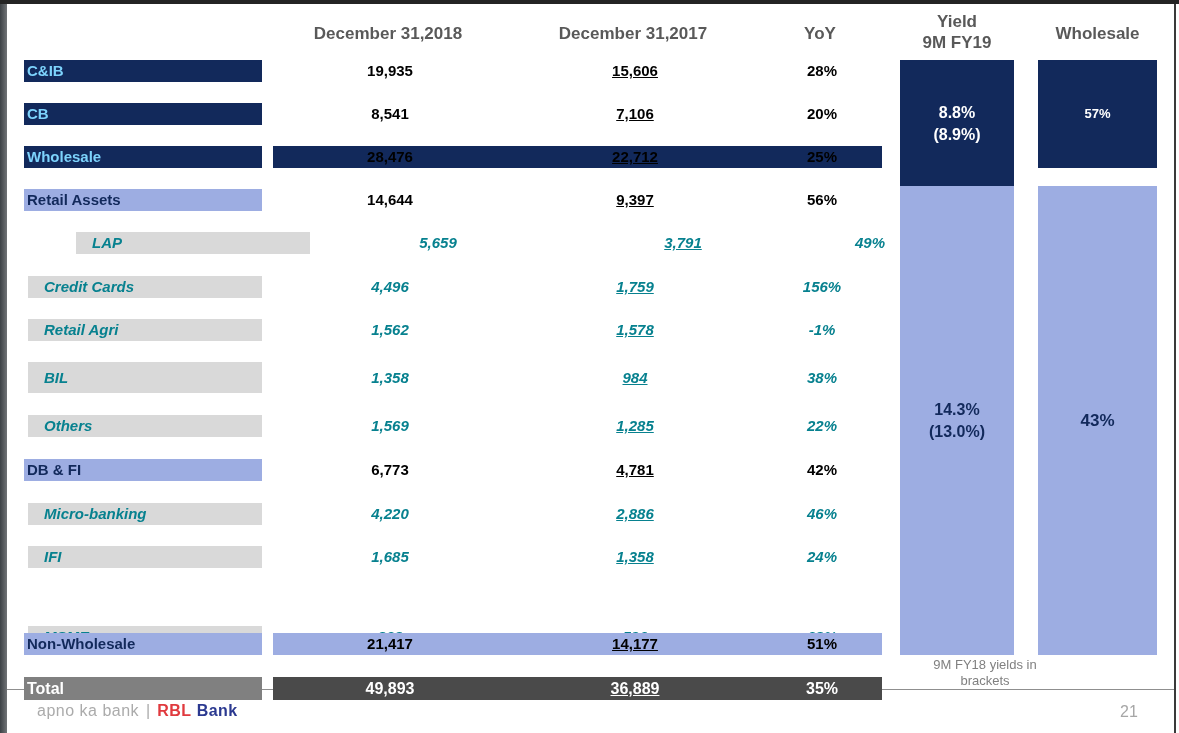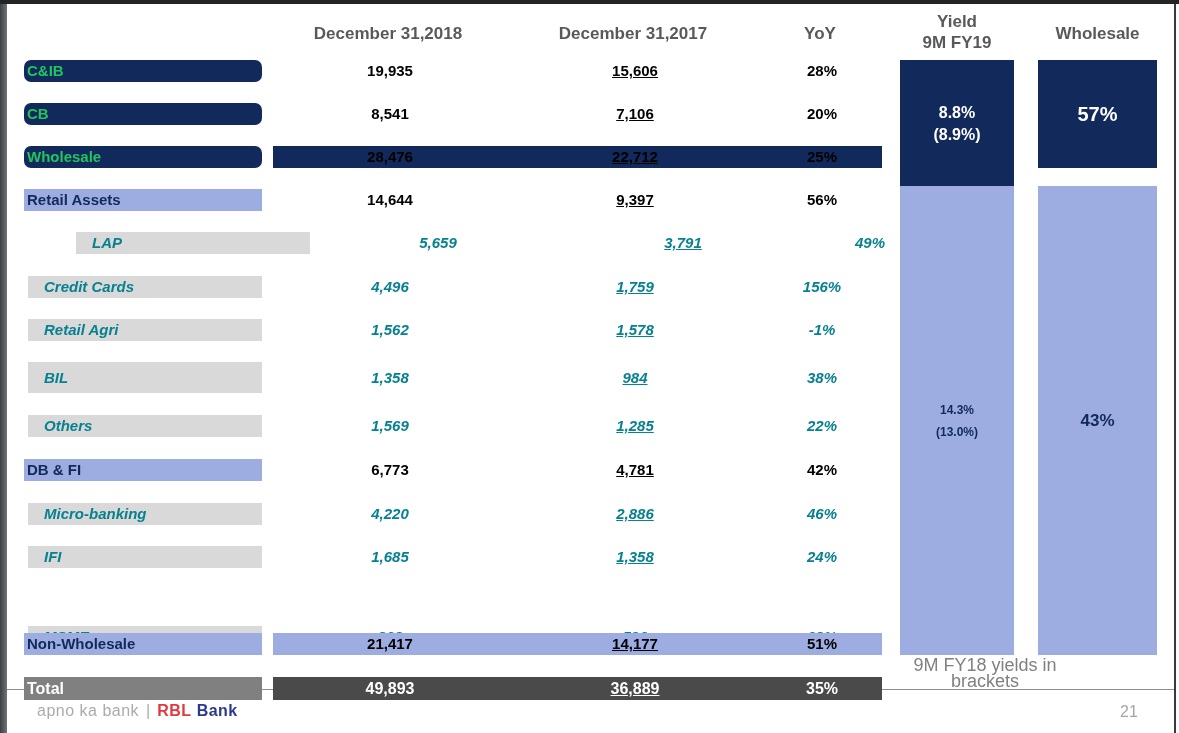--- a/index.html
+++ b/index.html
@@ -28,7 +28,7 @@
   .row { position:absolute; left:0; width:1179px; z-index:1; font-weight:bold; font-size:15px; }
   .row-label { position:absolute; top:0; bottom:0; left:24px; width:238px; padding-left:3px; box-sizing:border-box;
                white-space:nowrap; overflow:hidden; }
-  .navy-label .row-label, .navy-full .row-label { background:var(--navy); color:#22c55e;border-radius:7px; }
+  .navy-label .row-label, .navy-full .row-label { background:var(--navy); color:#7dd3fc; }
   .blue-label .row-label, .blue-full .row-label { background:var(--periwinkle); color:var(--navy); }
   .sub .row-label { left:28px; width:234px; padding-left:16px; background:var(--label_gray);
                     color:var(--teal); font-style:italic; }

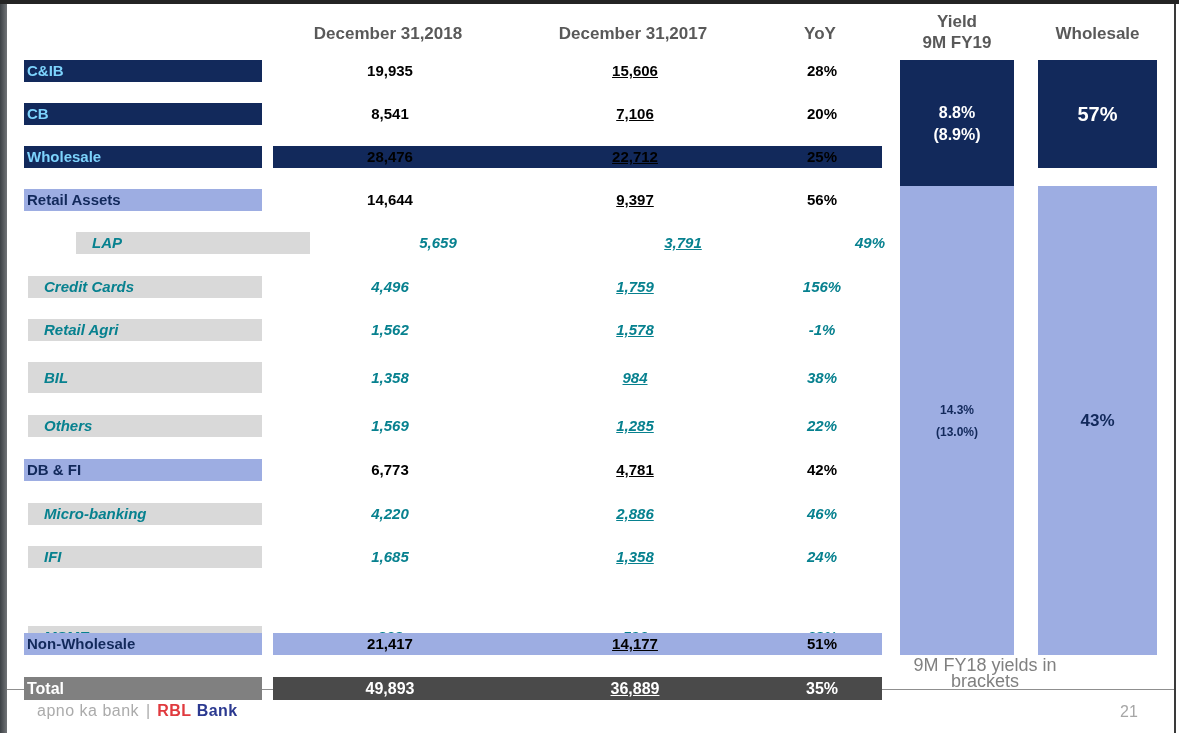--- a/index.html
+++ b/index.html
@@ -53,7 +53,7 @@
   .box.navy { background:var(--navy); color:#ffffff; }
   .box.blue { background:var(--periwinkle); color:var(--navy); }
   #yield-wholesale     { left:900px; top:60px;  width:114px; height:128px; font-size:16px; }
-  #prop-wholesale      { left:1038px; top:60px; width:119px; height:108px; font-size:20px; }
+  #prop-wholesale      { left:1038px; top:60px; width:119px; height:108px; font-size:13px; }
   #yield-nonwholesale  { left:900px; top:186px; width:114px; height:469px; font-size:12px; }
   #prop-nonwholesale   { left:1038px; top:186px; width:119px; height:469px; font-size:17px; }
 

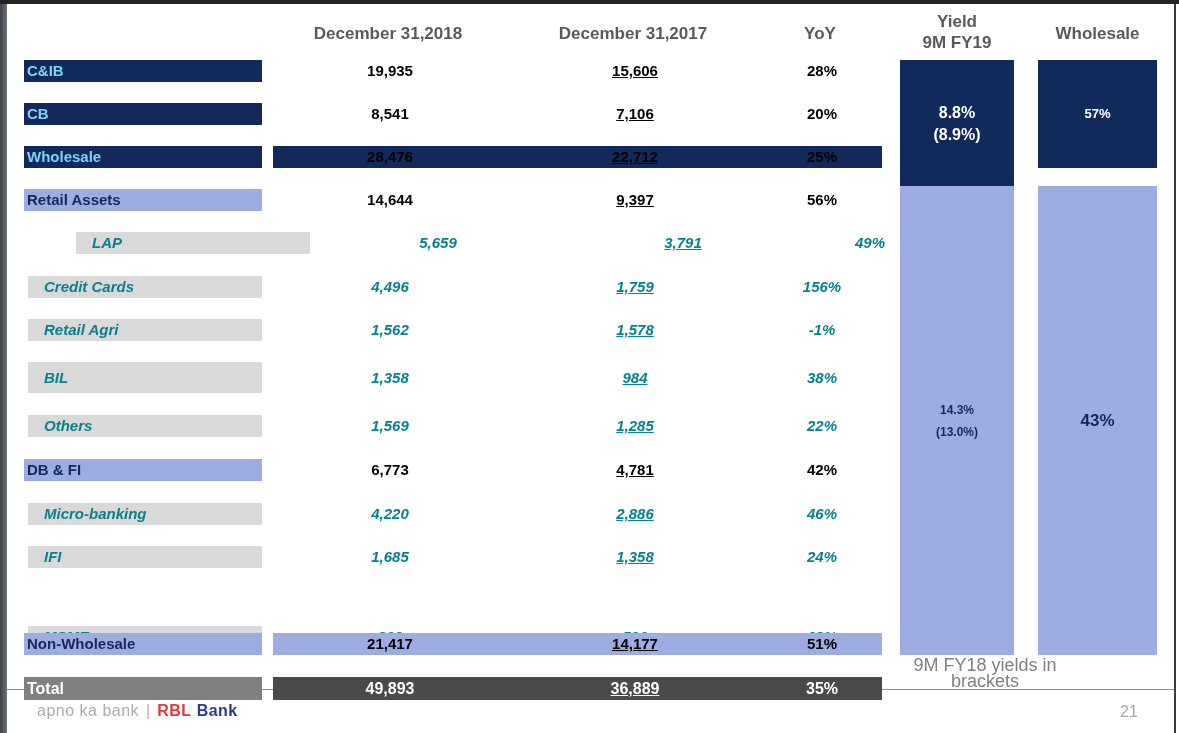--- a/index.html
+++ b/index.html
@@ -54,7 +54,7 @@
   .box.blue { background:var(--periwinkle); color:var(--navy); }
   #yield-wholesale     { left:900px; top:60px;  width:114px; height:128px; font-size:16px; }
   #prop-wholesale      { left:1038px; top:60px; width:119px; height:108px; font-size:13px; }
-  #yield-nonwholesale  { left:900px; top:186px; width:114px; height:469px; font-size:12px; }
+  #yield-nonwholesale  { left:900px; top:186px; width:114px; height:469px; font-size:16px; }
   #prop-nonwholesale   { left:1038px; top:186px; width:119px; height:469px; font-size:17px; }
 
   #yield-note { position:absolute; left:880px; top:657px; width:210px; text-align:center;

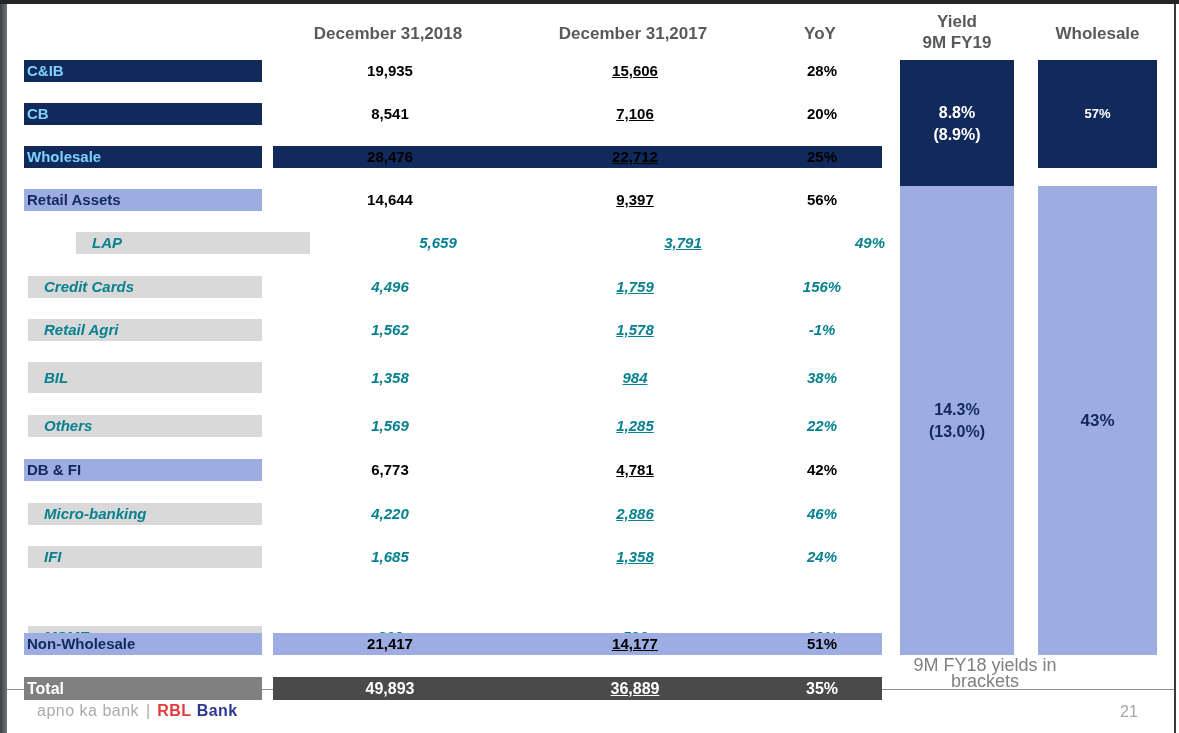--- a/index.html
+++ b/index.html
@@ -58,7 +58,7 @@
   #prop-nonwholesale   { left:1038px; top:186px; width:119px; height:469px; font-size:17px; }
 
   #yield-note { position:absolute; left:880px; top:657px; width:210px; text-align:center;
-                font-size:18px; line-height:16px; color:#808080; z-index:1; }
+                font-size:13px; line-height:16px; color:#808080; z-index:1; }
 
   
   #footer-line { position:absolute; left:7px; top:689px; width:1168px; height:1px; background:#8f8f8f; z-index:0; }

